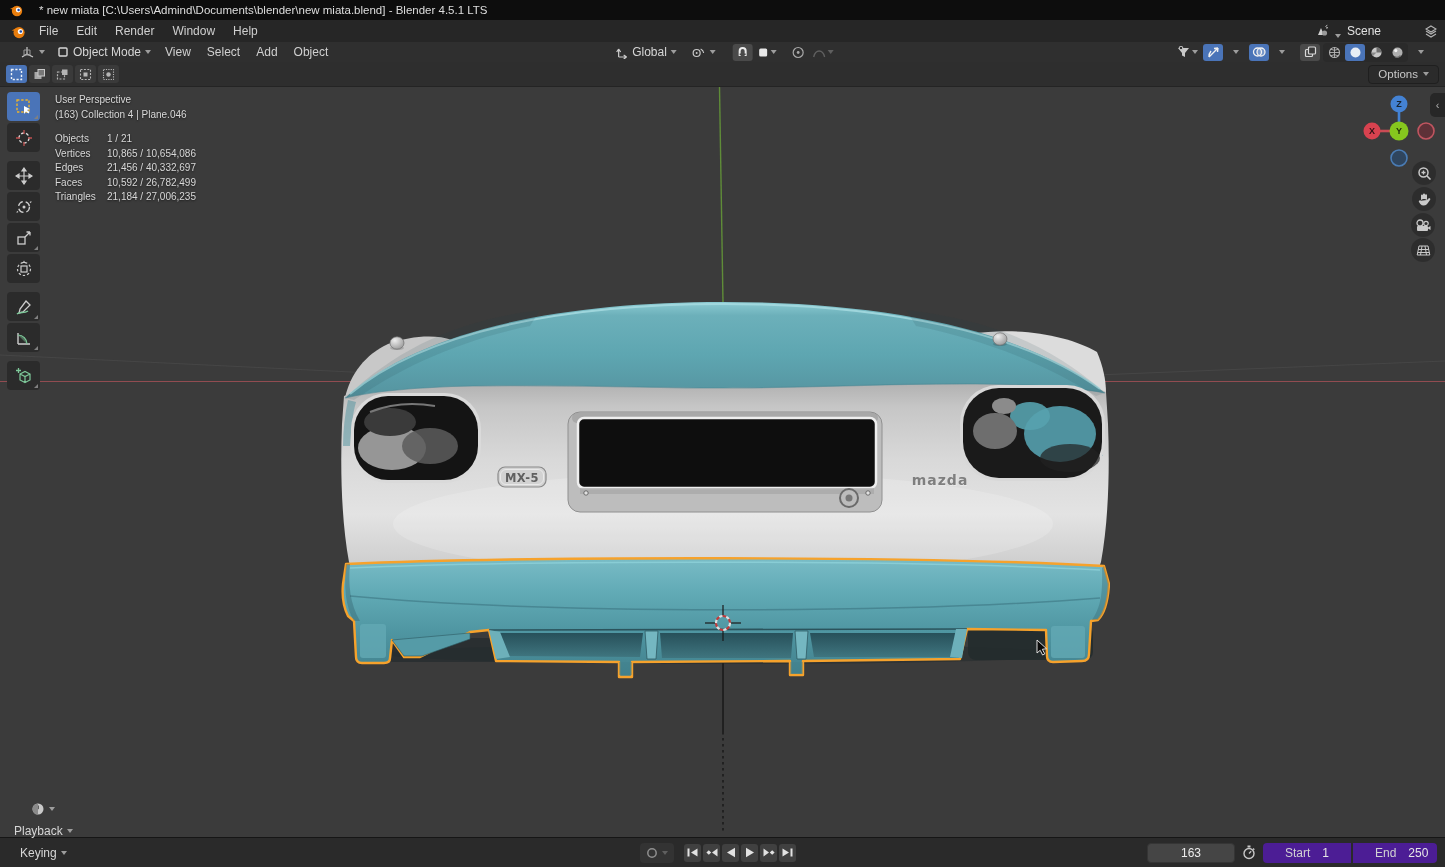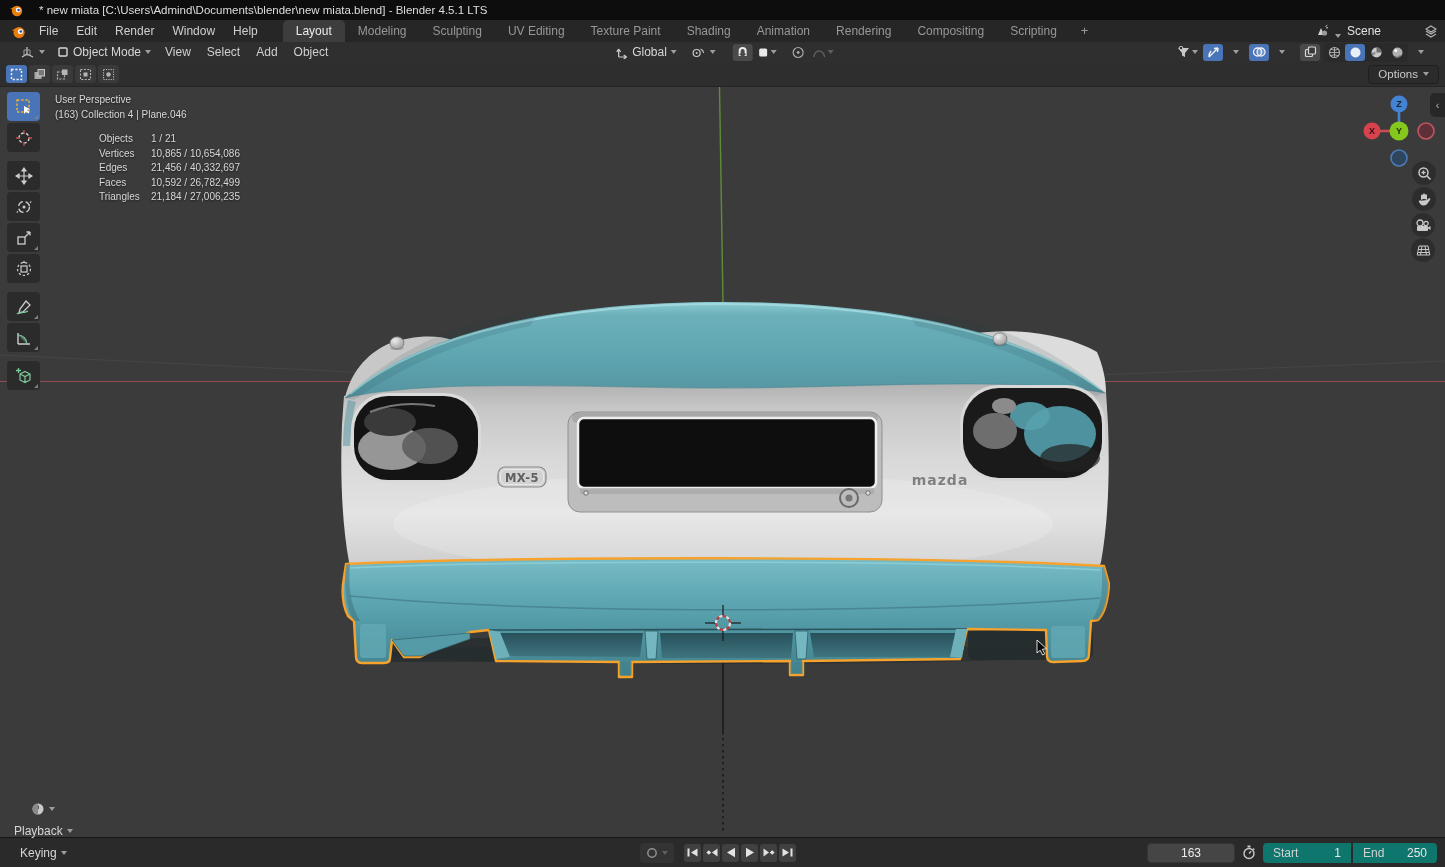--- a/index.html
+++ b/index.html
@@ -117,19 +117,6 @@
   <div class="menu-item">Render</div>
   <div class="menu-item">Window</div>
   <div class="menu-item">Help</div>
-  <div class="tabs">
-    <div class="tab active">Layout</div>
-    <div class="tab">Modeling</div>
-    <div class="tab">Sculpting</div>
-    <div class="tab">UV Editing</div>
-    <div class="tab">Texture Paint</div>
-    <div class="tab">Shading</div>
-    <div class="tab">Animation</div>
-    <div class="tab">Rendering</div>
-    <div class="tab">Compositing</div>
-    <div class="tab">Scripting</div>
-    <div class="tab-add">+</div>
-  </div>
   <div class="scene-box">
     <svg width="15" height="14" viewBox="0 0 15 14">
       <path d="M4,11 L7,4 L10,11 Z" fill="#cfcfcf"></path>

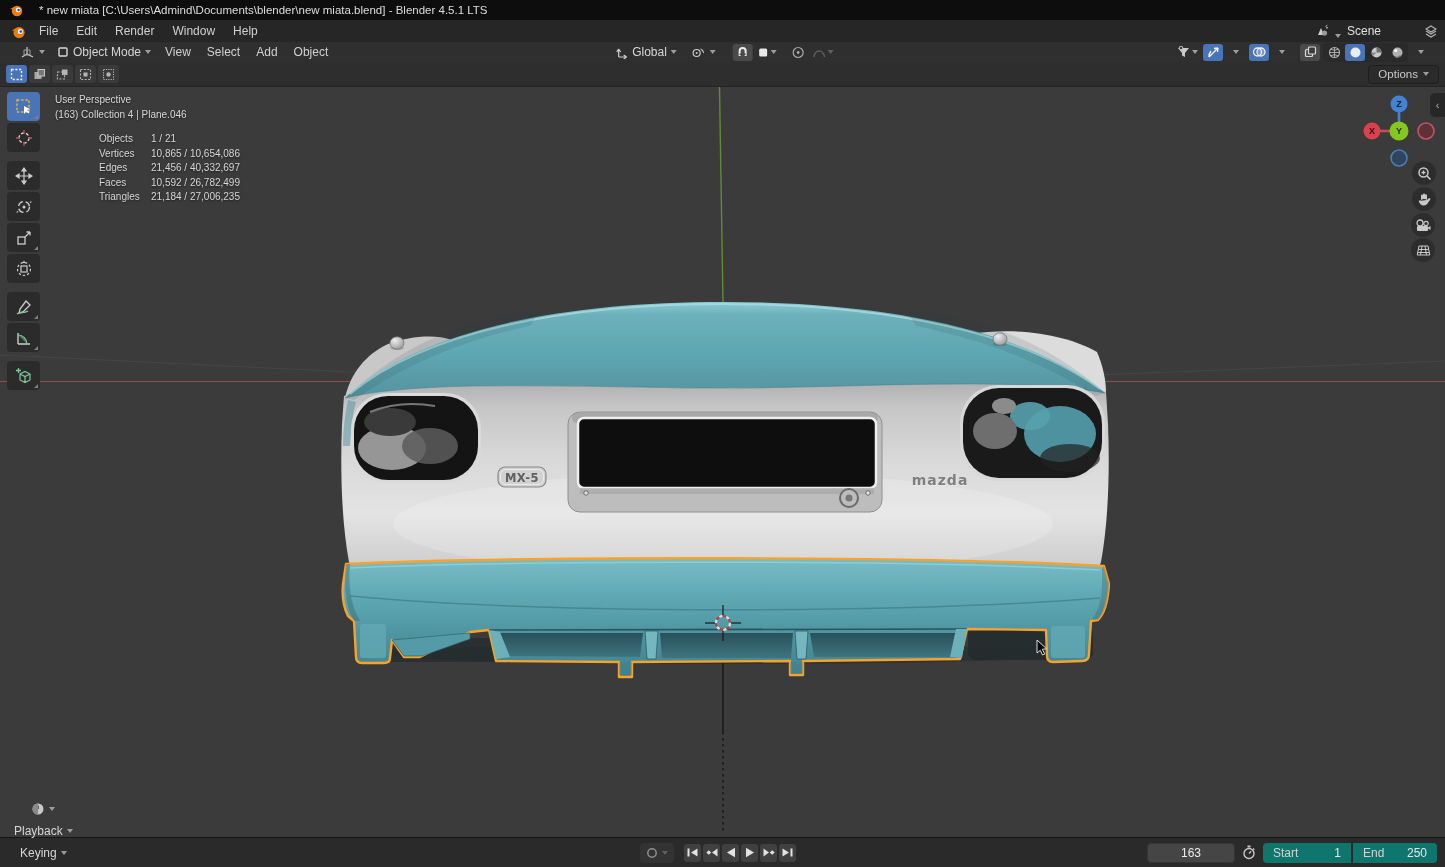--- a/index.html
+++ b/index.html
@@ -55,7 +55,7 @@
     text-shadow:0 1px 2px rgba(0,0,0,.55); line-height:14.5px; }
   .stats .gap { height:10px; }
   .srow { display:flex; }
-  .slabel { width:52px;margin-left:44px; }
+  .slabel { width:52px; }
 
   .toolcol { position:absolute; left:7px; top:5px; width:33px; display:flex; flex-direction:column; gap:2px; }
   .tool { height:29px; background:#2b2b2b; border-radius:4px; display:flex; align-items:center;

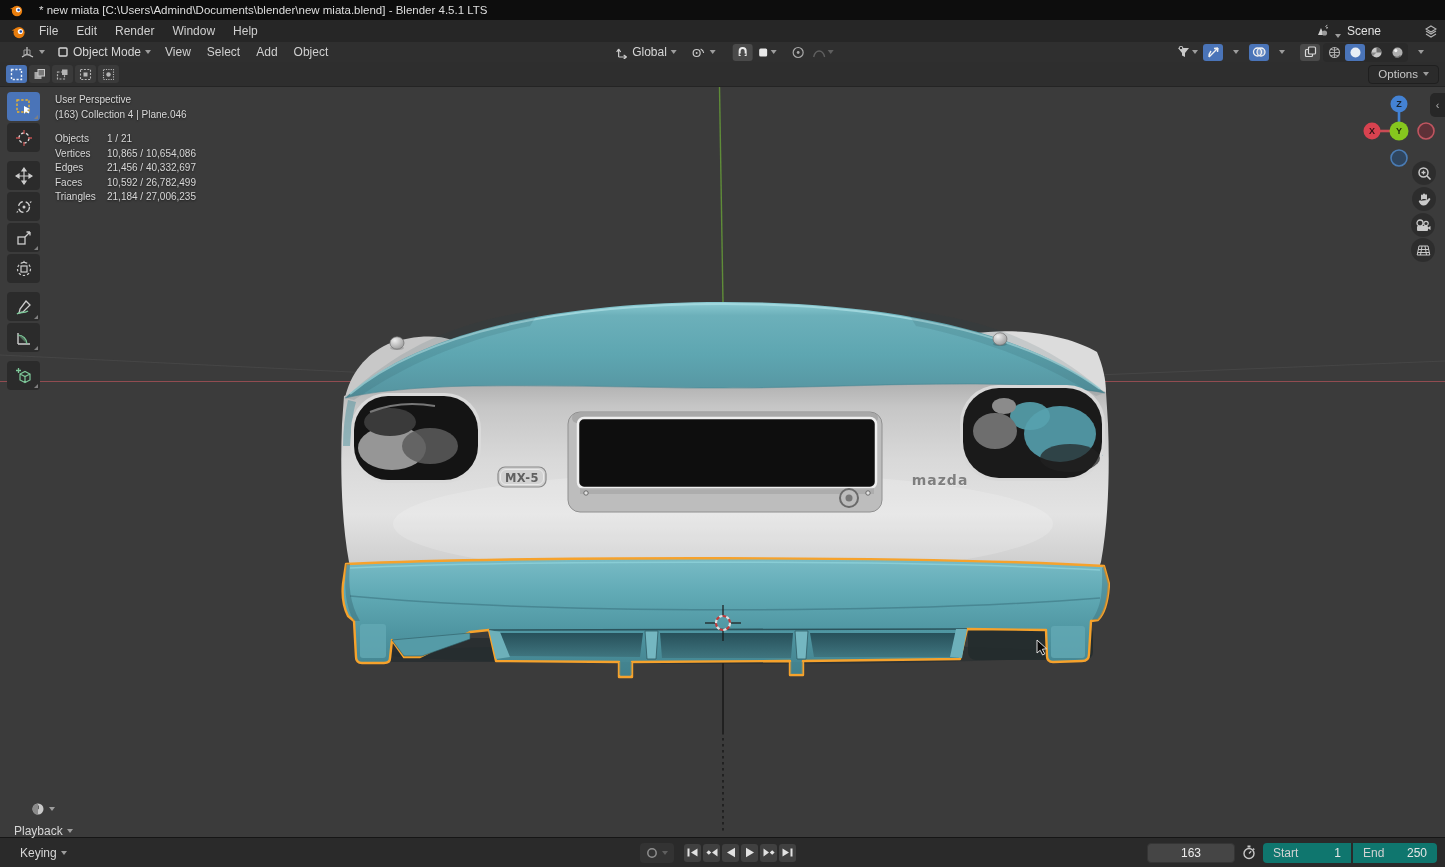--- a/index.html
+++ b/index.html
@@ -86,8 +86,8 @@
   .framefield { width:88px; height:20px; background:#454545; border:1px solid #353535; border-radius:4px;
     display:flex; align-items:center; justify-content:center; color:#ececec; }
   .rangepair { display:flex; gap:2px; }
-  .rangebox { height:20px; background:#0f766e; display:flex; align-items:center;
-    justify-content:space-between; padding:0 10px; color:#e6e6e6; gap:12px; }
+  .rangebox { height:20px; background:#4c1d95; display:flex; align-items:center;
+    justify-content:space-between; padding:0 22px; color:#e6e6e6; gap:12px; }
   .rangebox .rlabel { color:#d2d2d2; }
   .rb-start { border-radius:4px 0 0 4px; width:88px; }
   .rb-end { border-radius:0 4px 4px 0; width:84px; }

